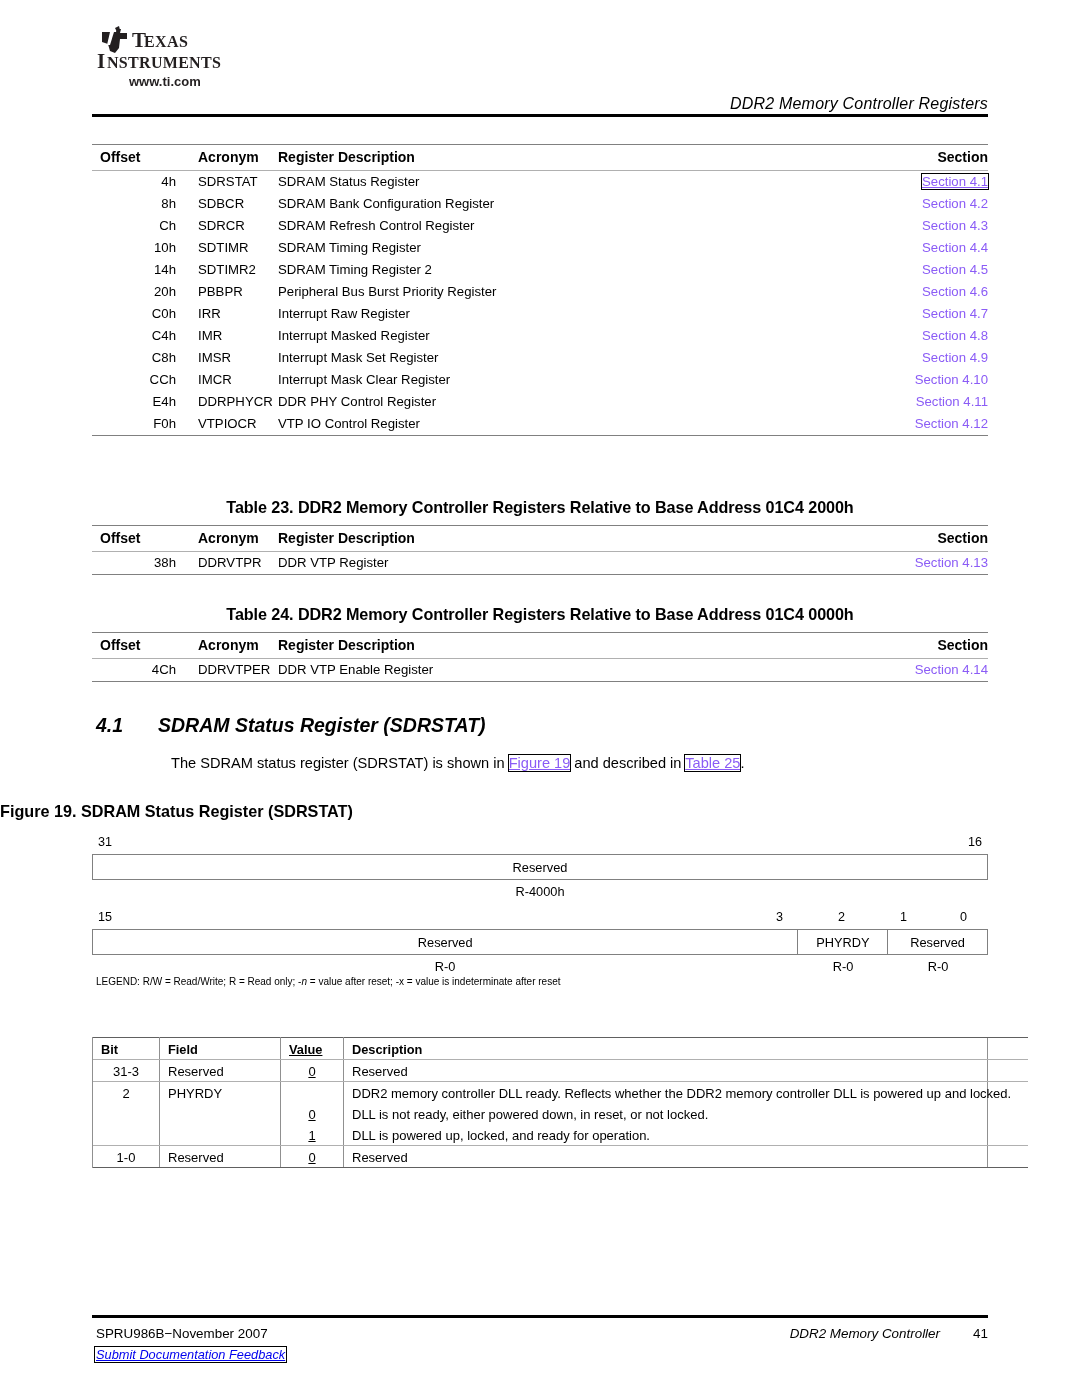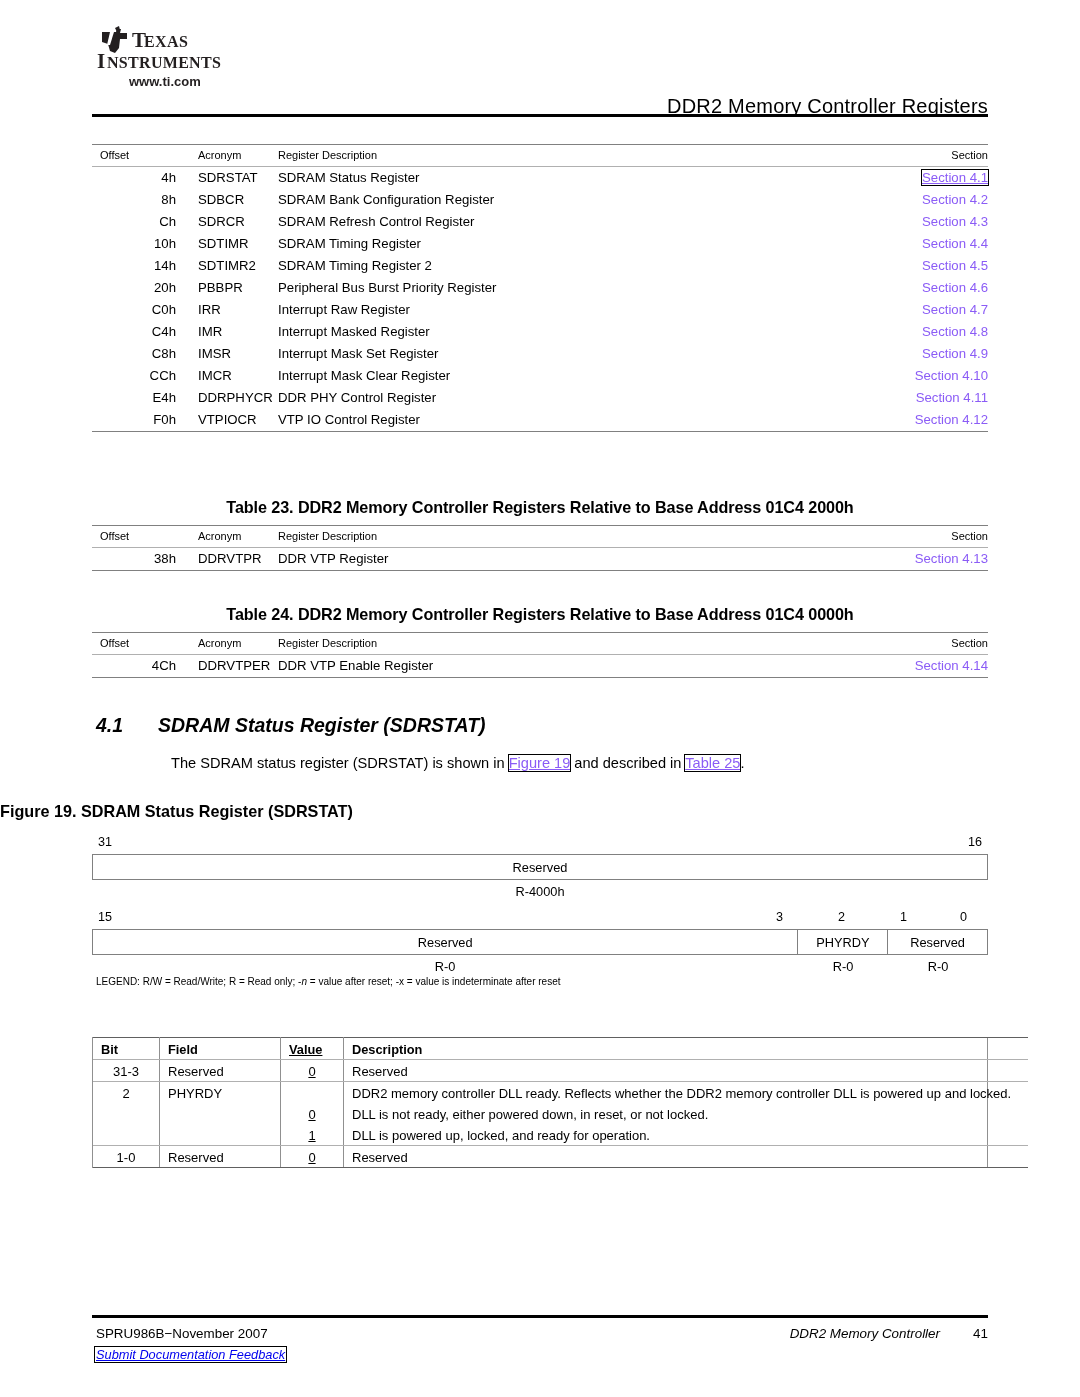--- a/index.html
+++ b/index.html
@@ -40,7 +40,8 @@
     position: absolute;
     right: 92px;
     top: 95px;
-    font-size: 20px;
+    font-size: 16px;
+    font-style: italic;
     font-weight: normal;
     letter-spacing: 0.2px;
     white-space: nowrap;

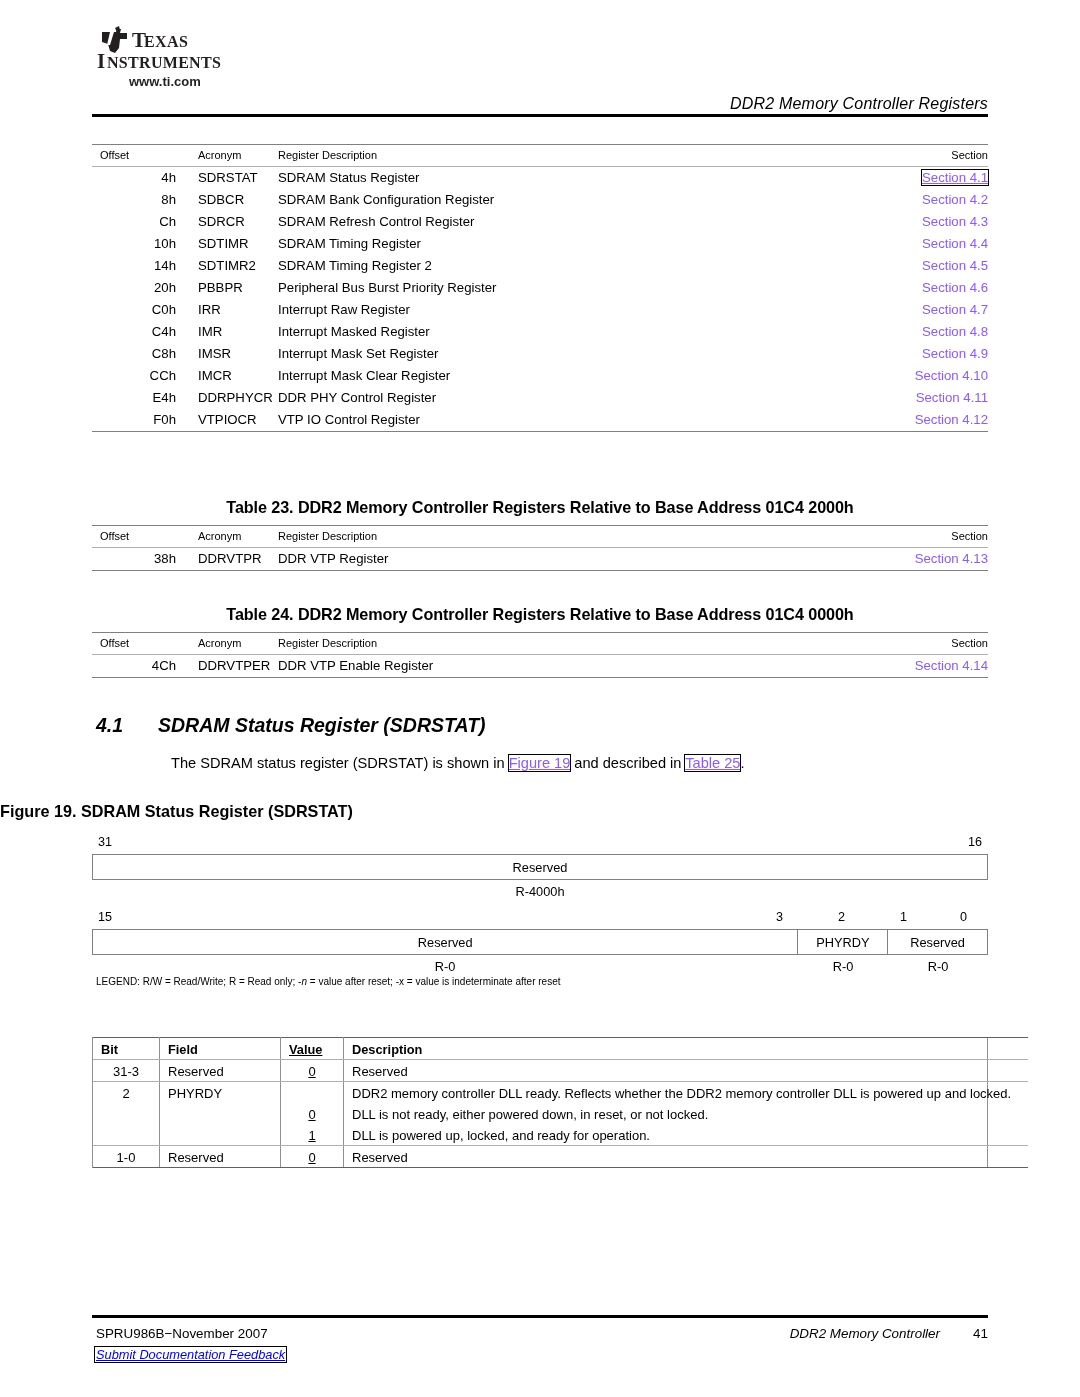--- a/index.html
+++ b/index.html
@@ -70,8 +70,8 @@
     table-layout: fixed;
   }
   table.regtbl th {
-    font-size: 11px;
-    font-weight: normal;
+    font-size: 14px;
+    font-weight: bold;
     text-align: left;
     padding: 4px 0 5px 0;
     border-top: 1.6px solid #808080;

